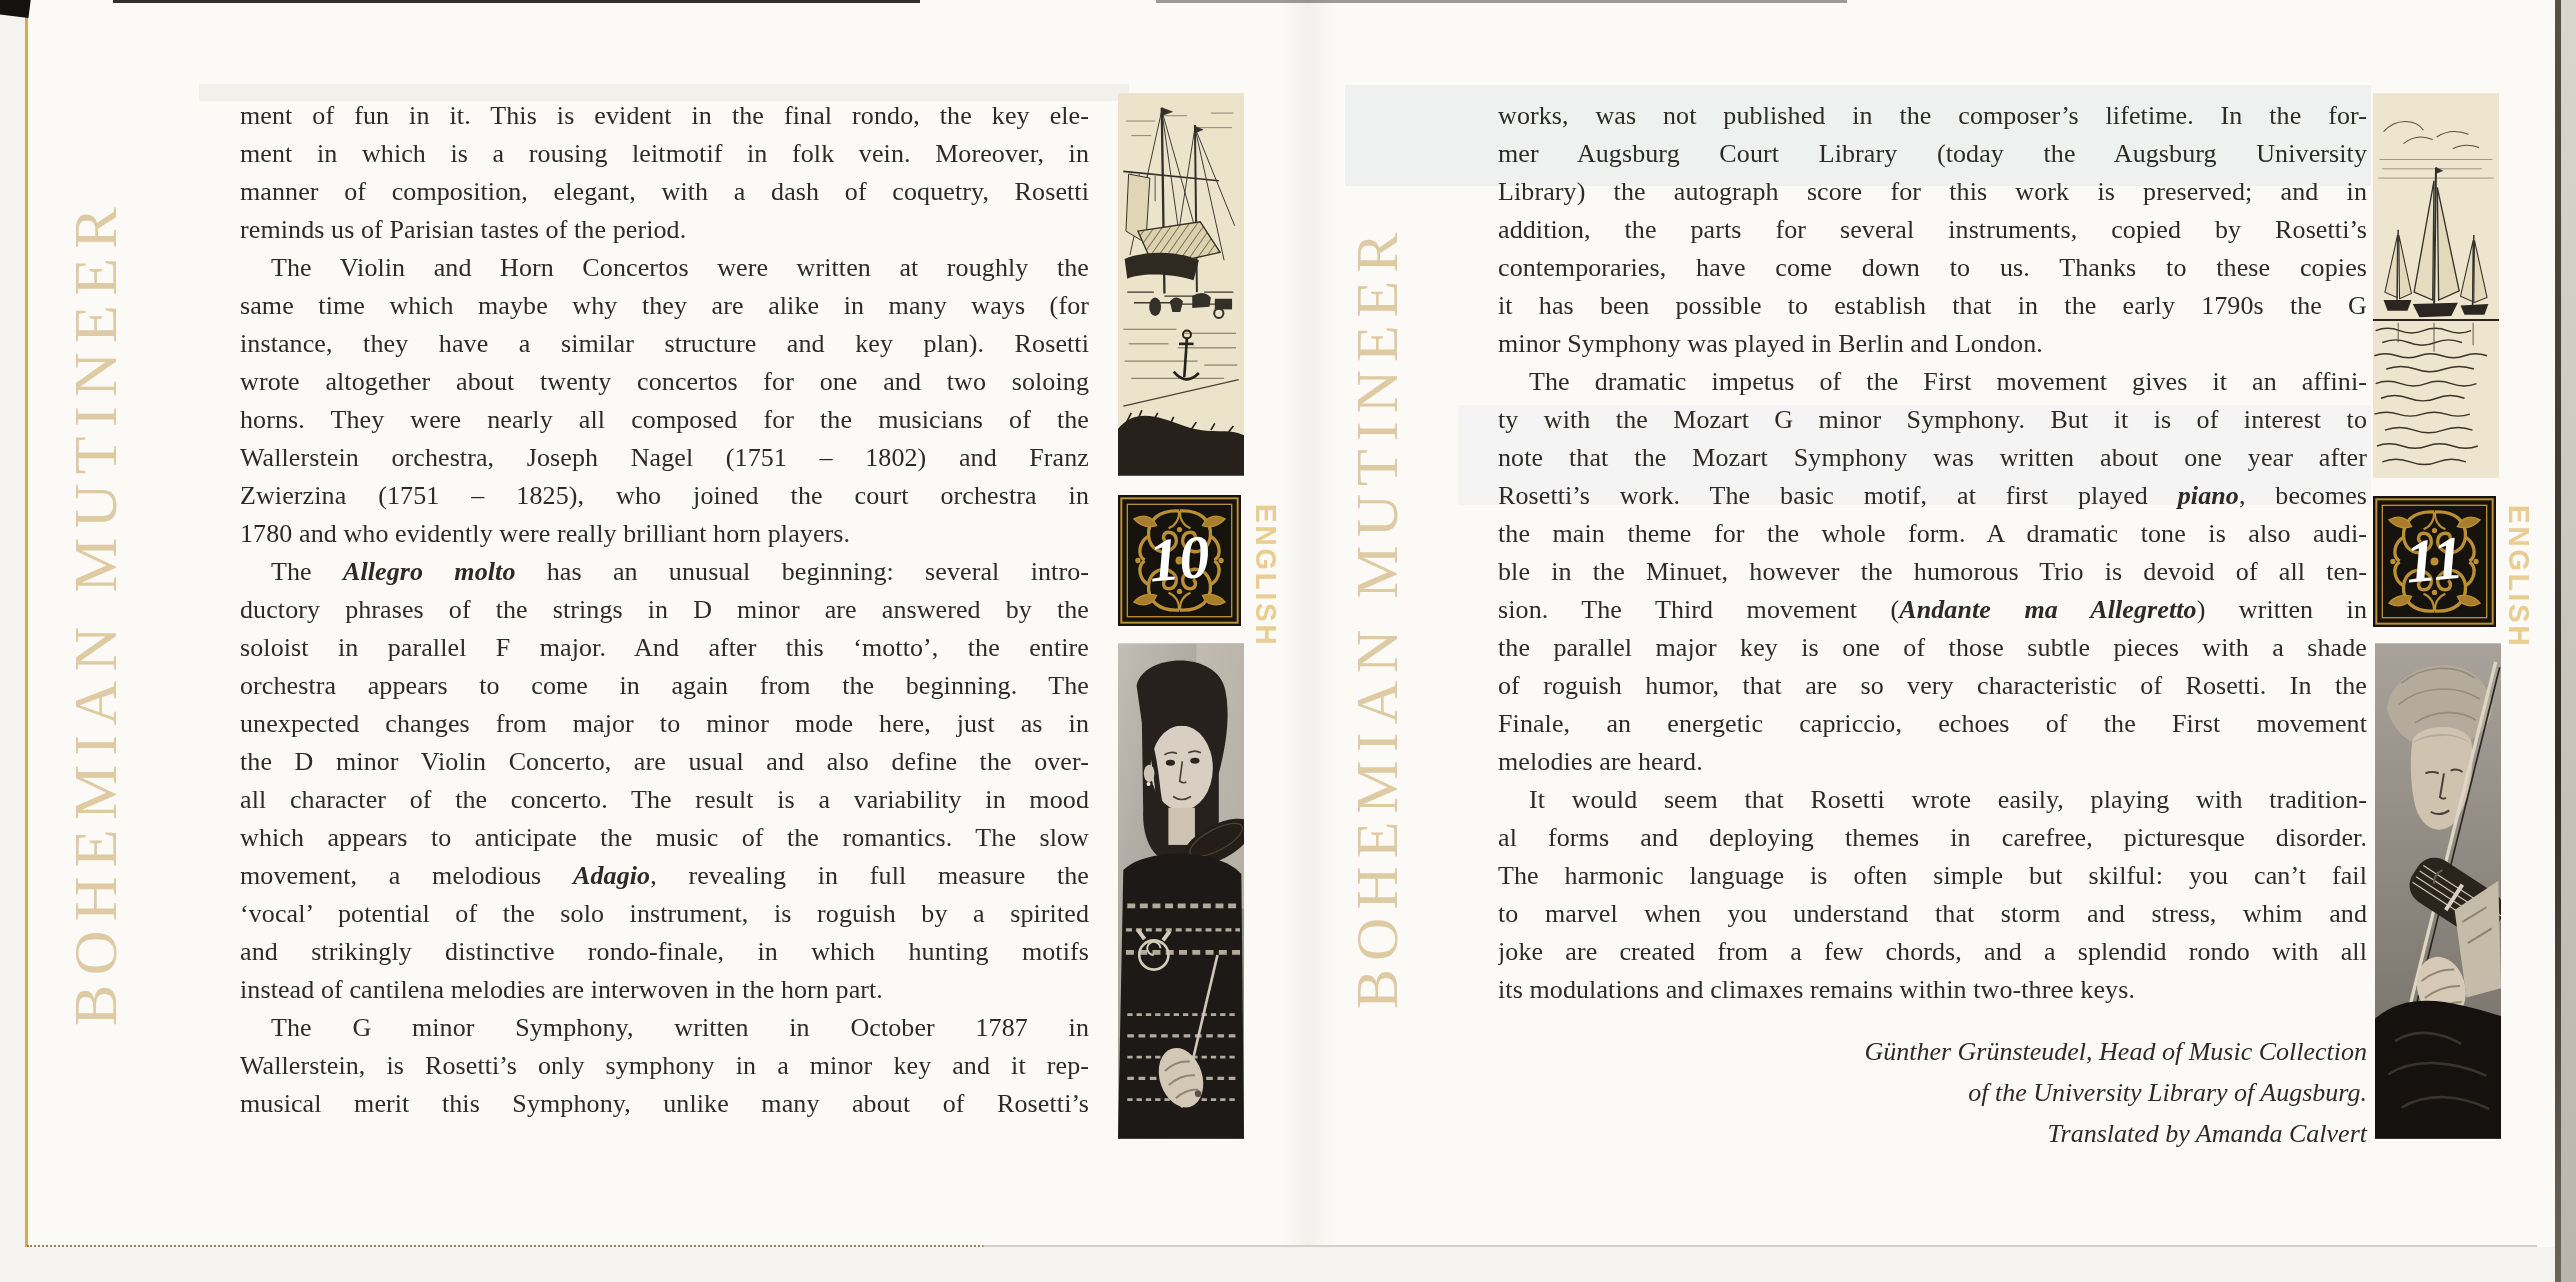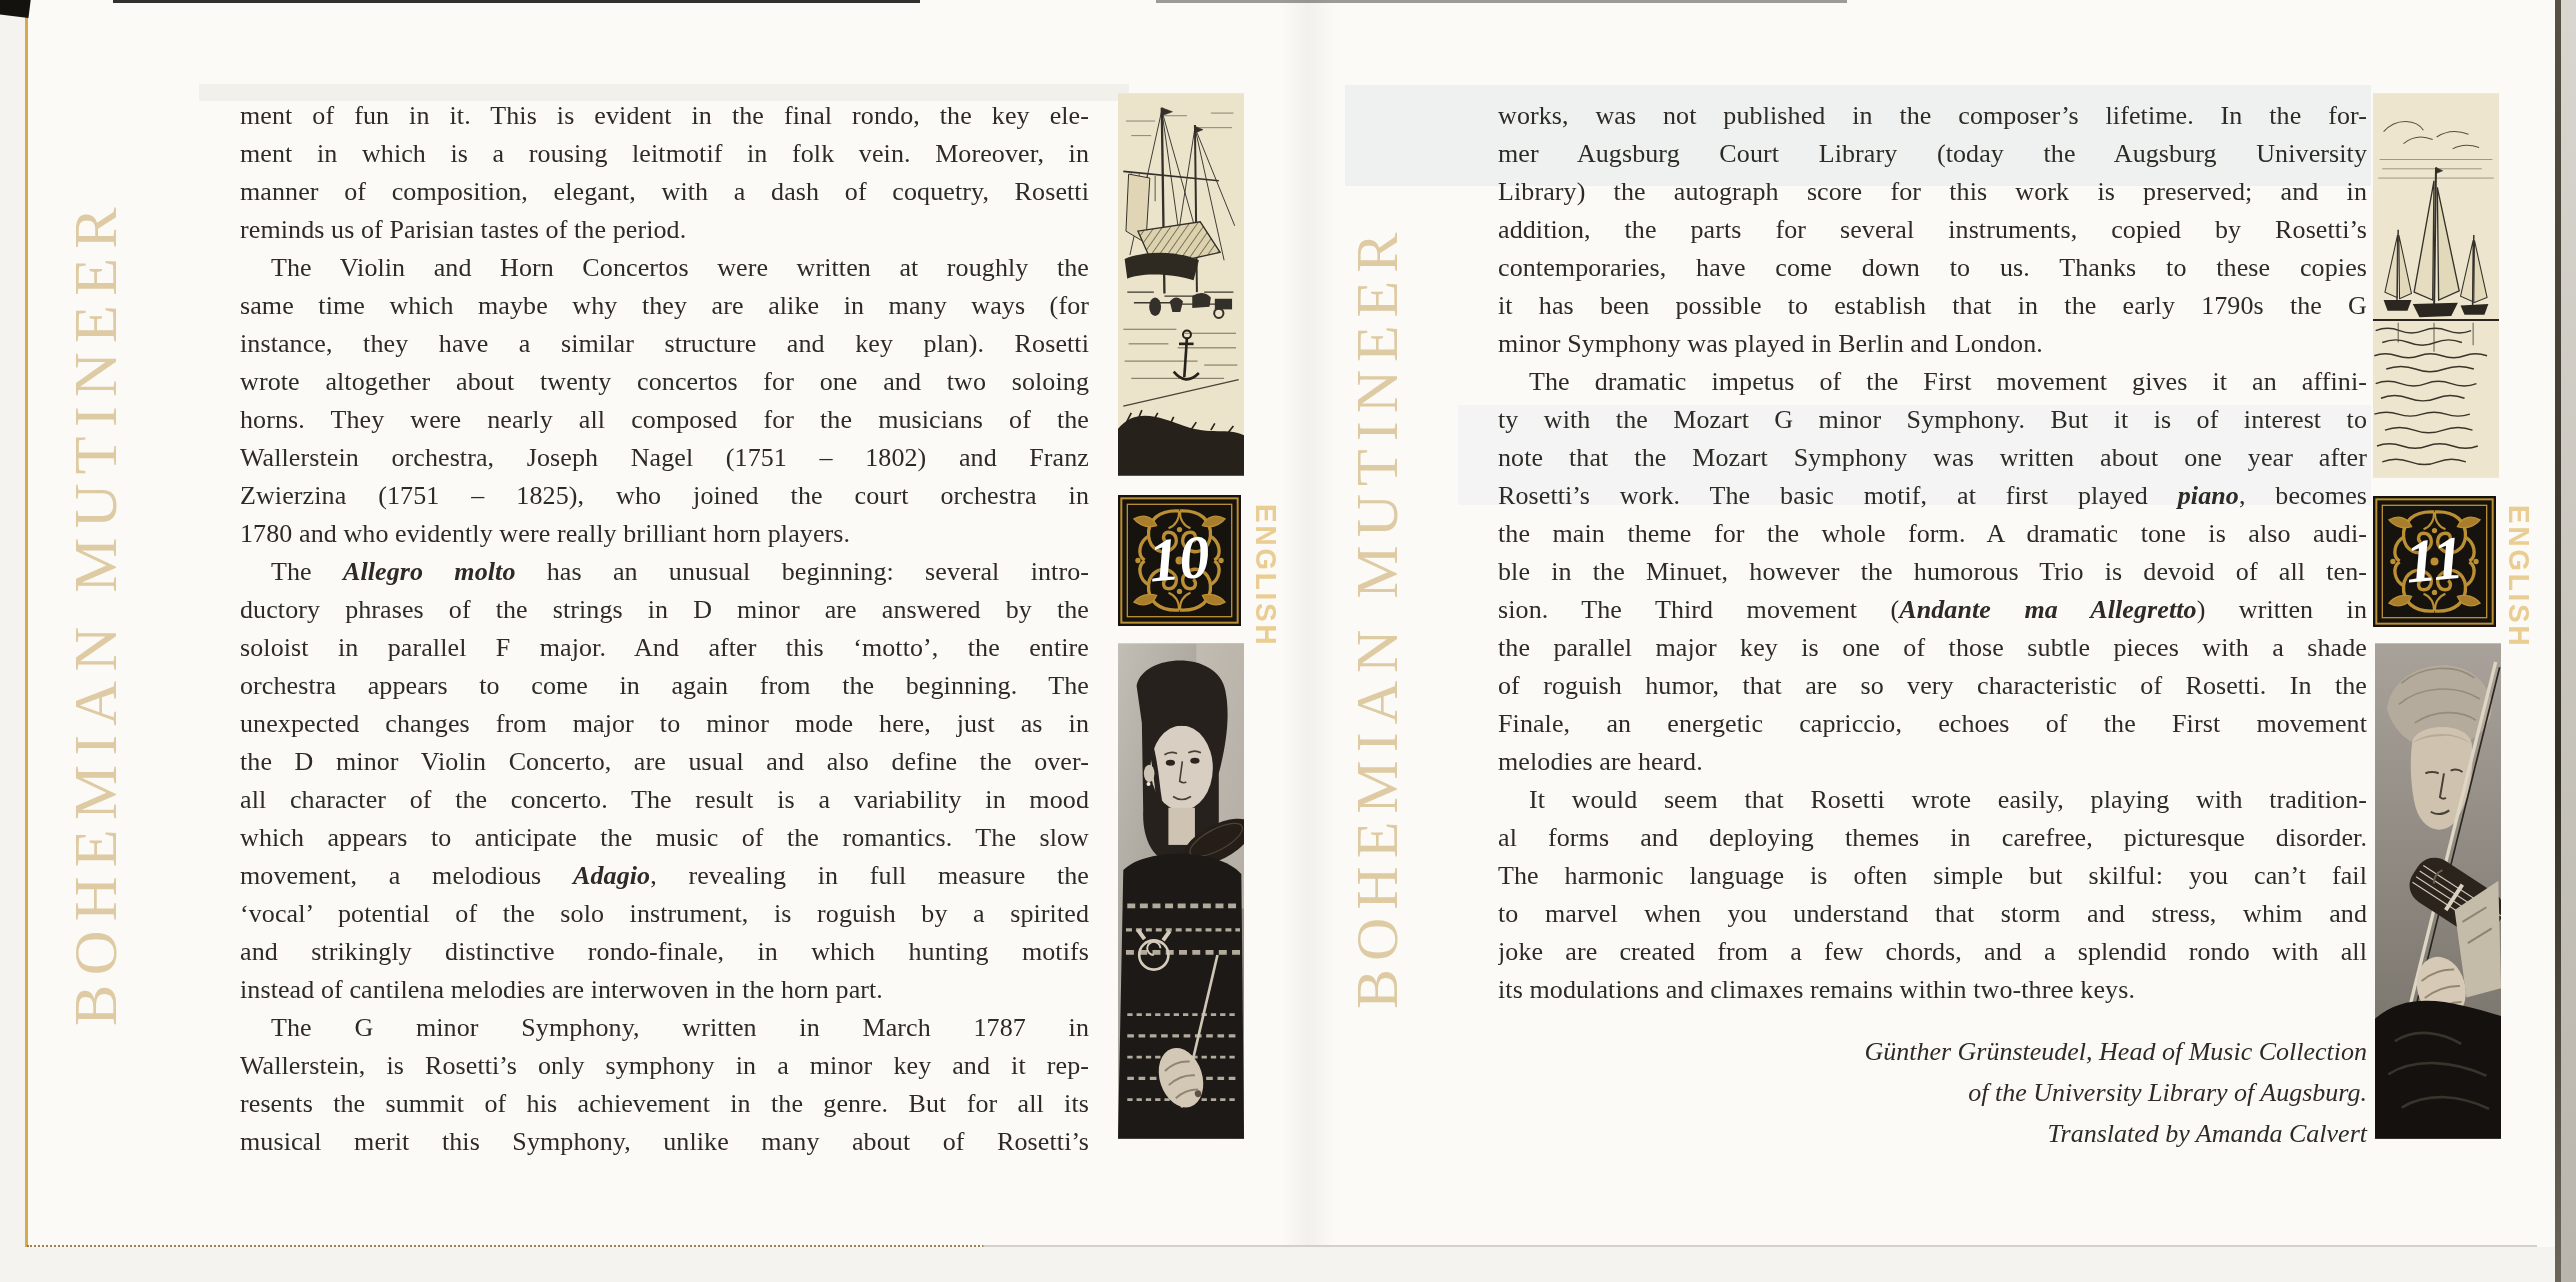--- a/index.html
+++ b/index.html
@@ -123,7 +123,7 @@
       <div class="line end">instead of cantilena melodies are interwoven in the horn part.</div>
     </div>
     <div class="para">
-      <div class="line ind">The G minor Symphony, written in March 1787 in</div>
+      <div class="line ind">The G minor Symphony, written in October 1787 in</div>
       <div class="line">Wallerstein, is Rosetti’s only symphony in a minor key and it rep-</div>
       <div class="line">resents the summit of his achievement in the genre. But for all its</div>
       <div class="line">musical merit this Symphony, unlike many about of Rosetti’s</div>

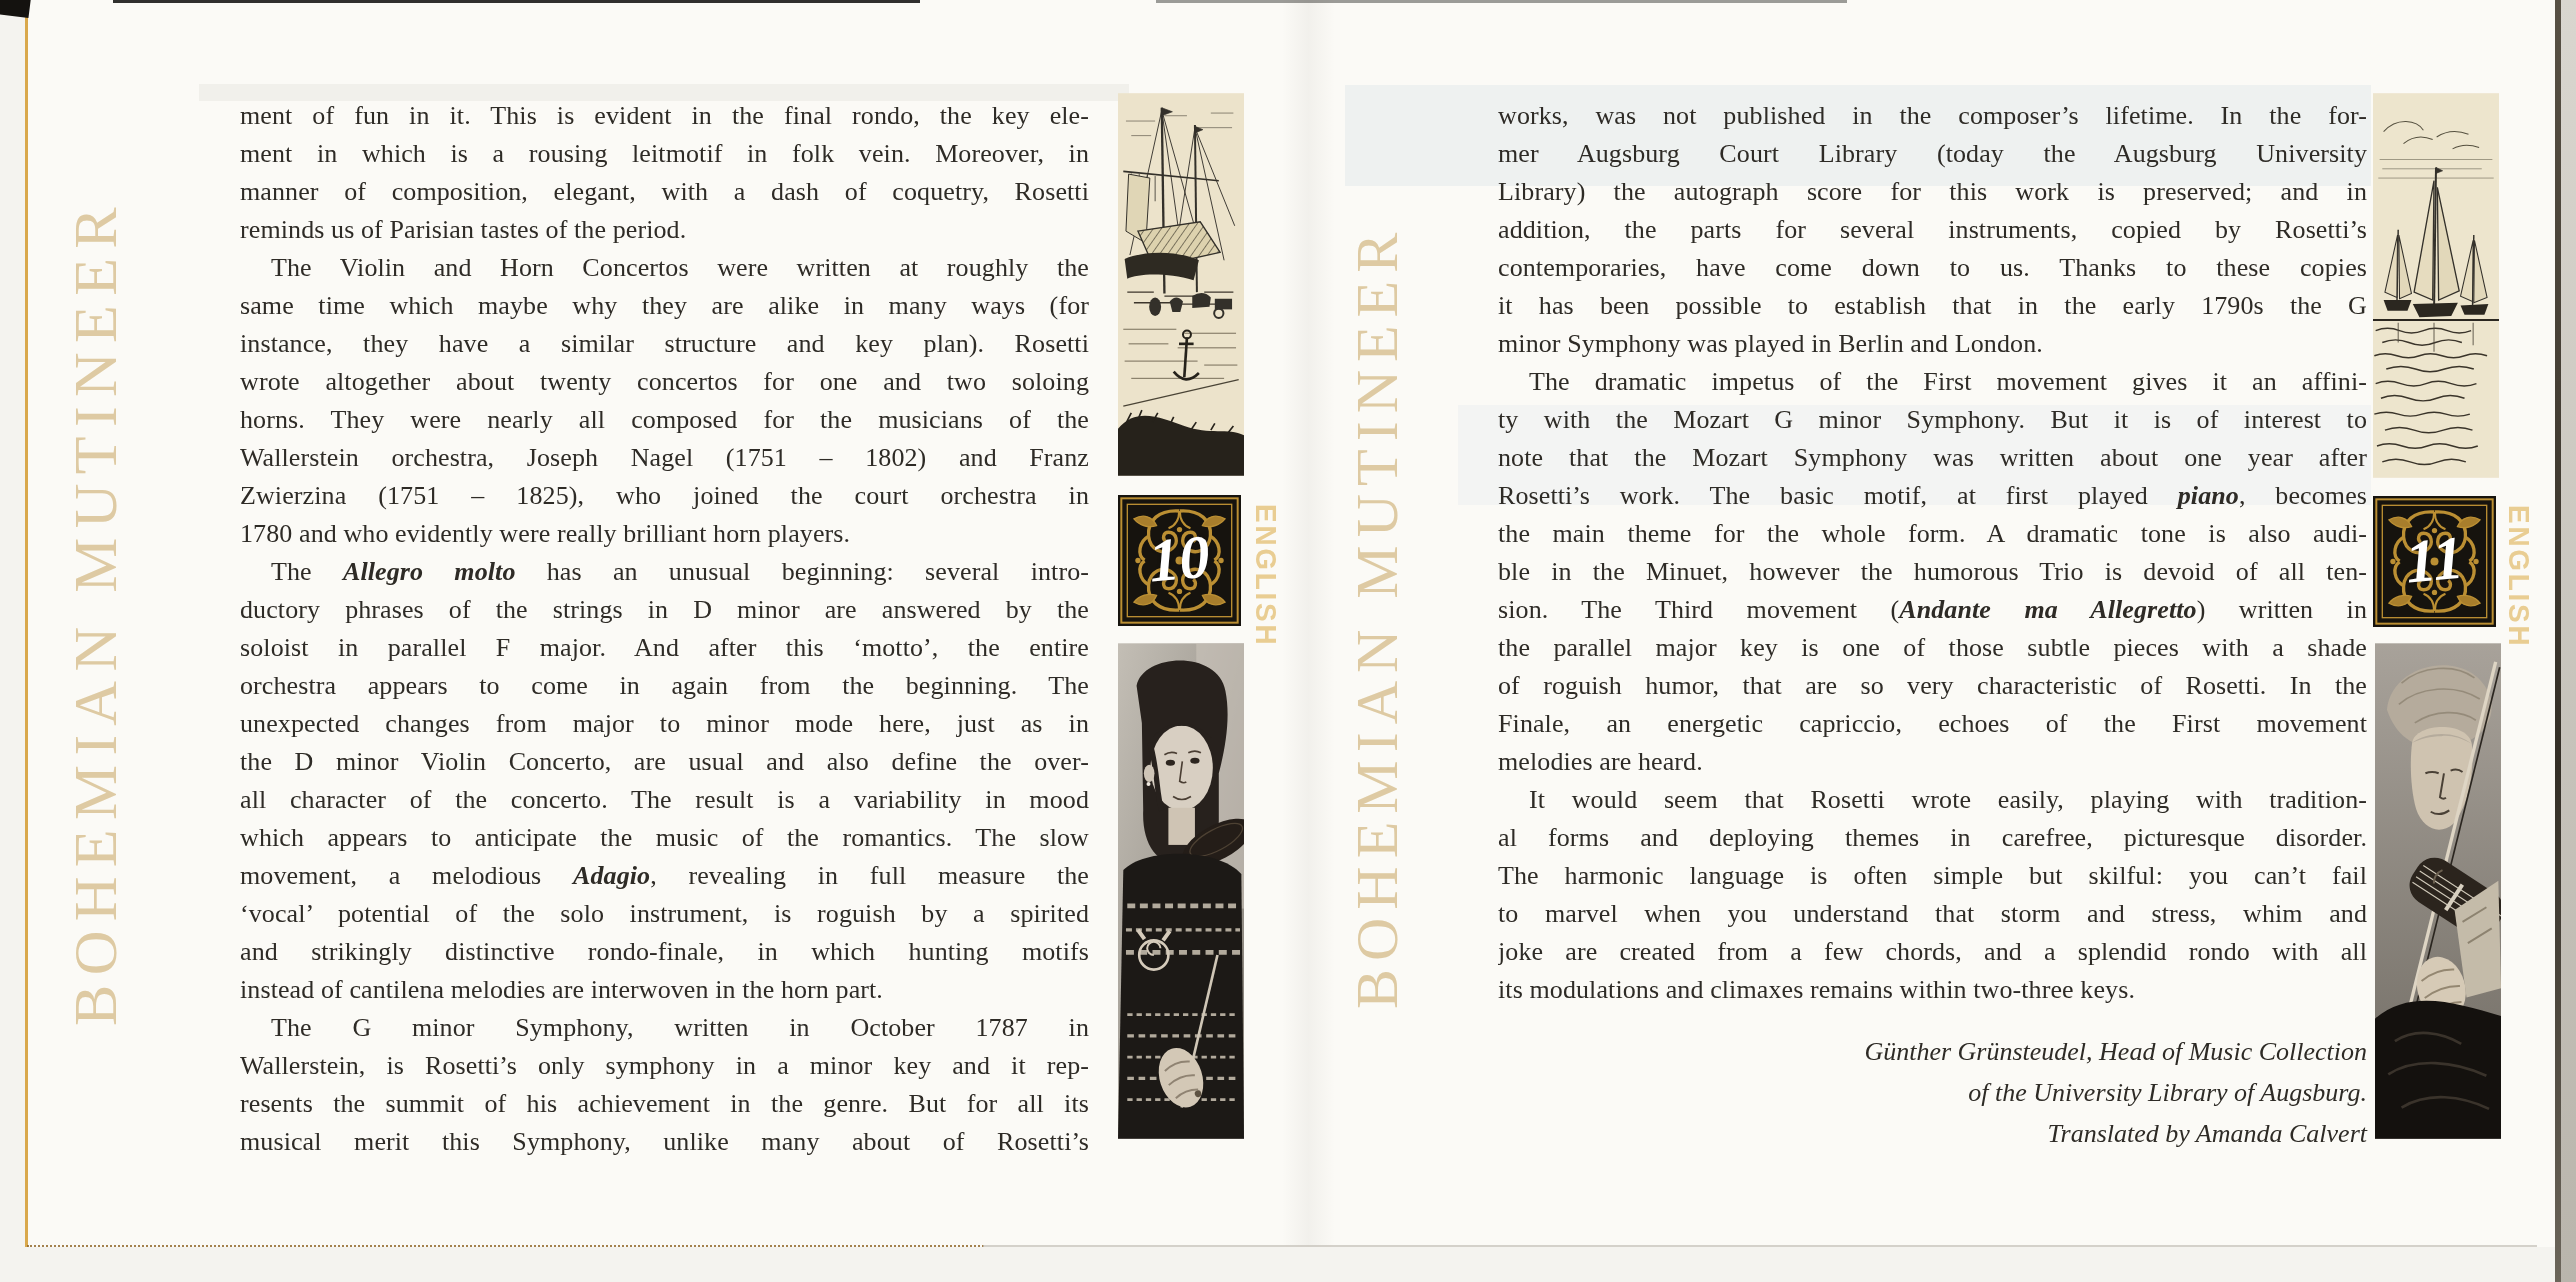--- a/index.html
+++ b/index.html
@@ -125,7 +125,6 @@
     <div class="para">
       <div class="line ind">The G minor Symphony, written in October 1787 in</div>
       <div class="line">Wallerstein, is Rosetti’s only symphony in a minor key and it rep-</div>
-      <div class="line">resents the summit of his achievement in the genre. But for all its</div>
       <div class="line">musical merit this Symphony, unlike many about of Rosetti’s</div>
     </div>
   </div>

